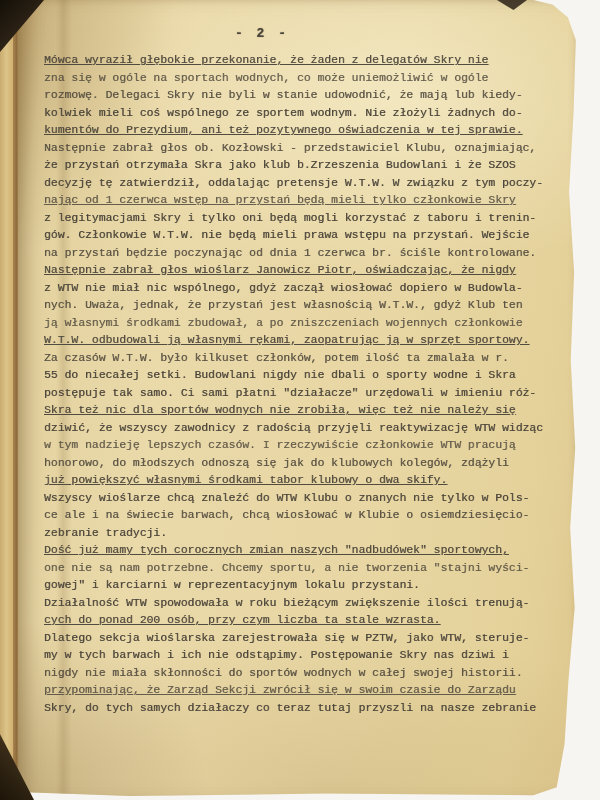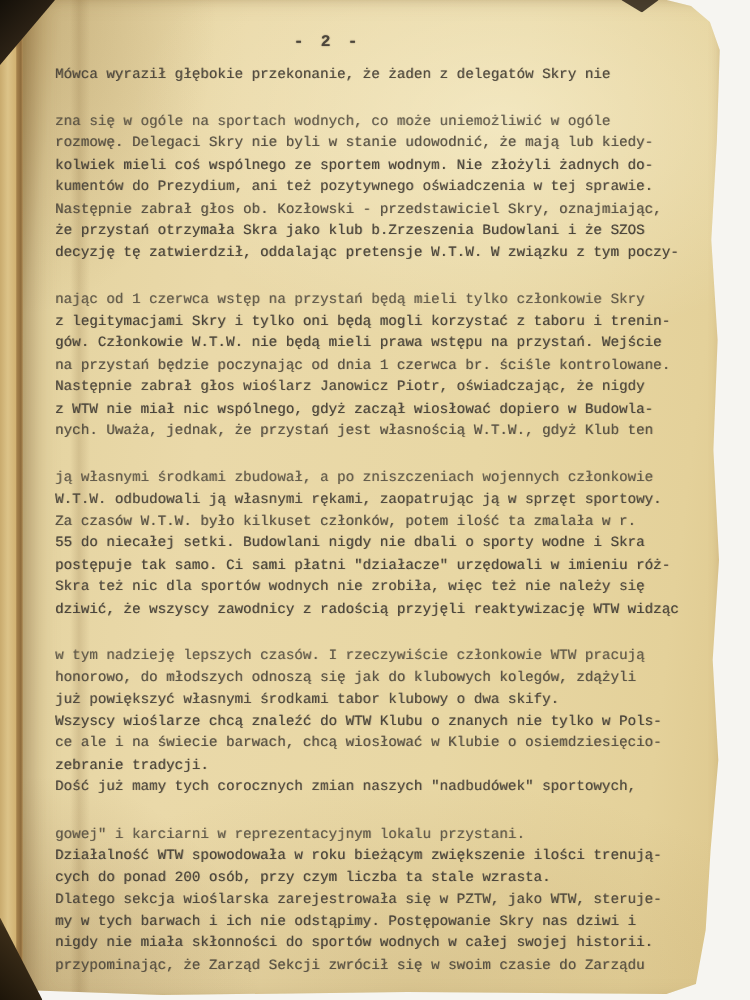--- a/index.html
+++ b/index.html
@@ -107,7 +107,7 @@
   }
   
   .line:nth-child(3n)   { opacity: 0.90; }
-  .line:nth-child(4n+1) { opacity: 0.96; }
+  .line:nth-child(4n+1) { opacity: 0.96; text-decoration: underline; }
   .line:nth-child(7n+2) { opacity: 0.84; margin-top: 20px; }
 </style>
 </head>

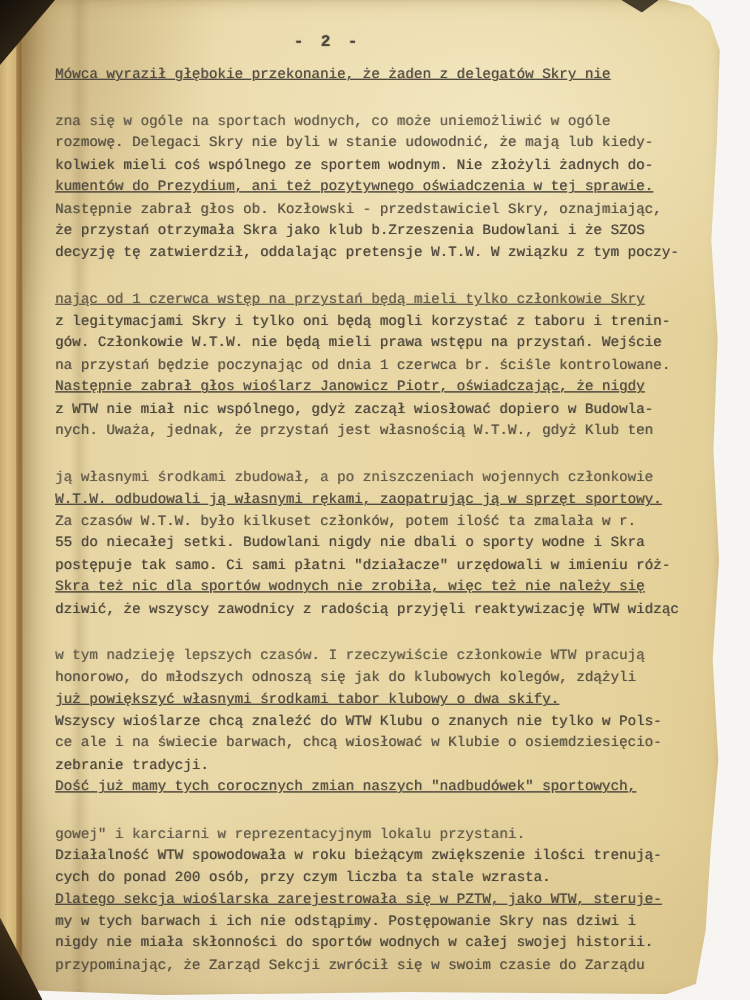--- a/index.html
+++ b/index.html
@@ -108,7 +108,7 @@
   
   .line:nth-child(3n)   { opacity: 0.90; }
   .line:nth-child(4n+1) { opacity: 0.96; text-decoration: underline; }
-  .line:nth-child(7n+2) { opacity: 0.84; margin-top: 20px; }
+  .line:nth-child(7n+2) { opacity: 0.84; }
 </style>
 </head>
 <body>

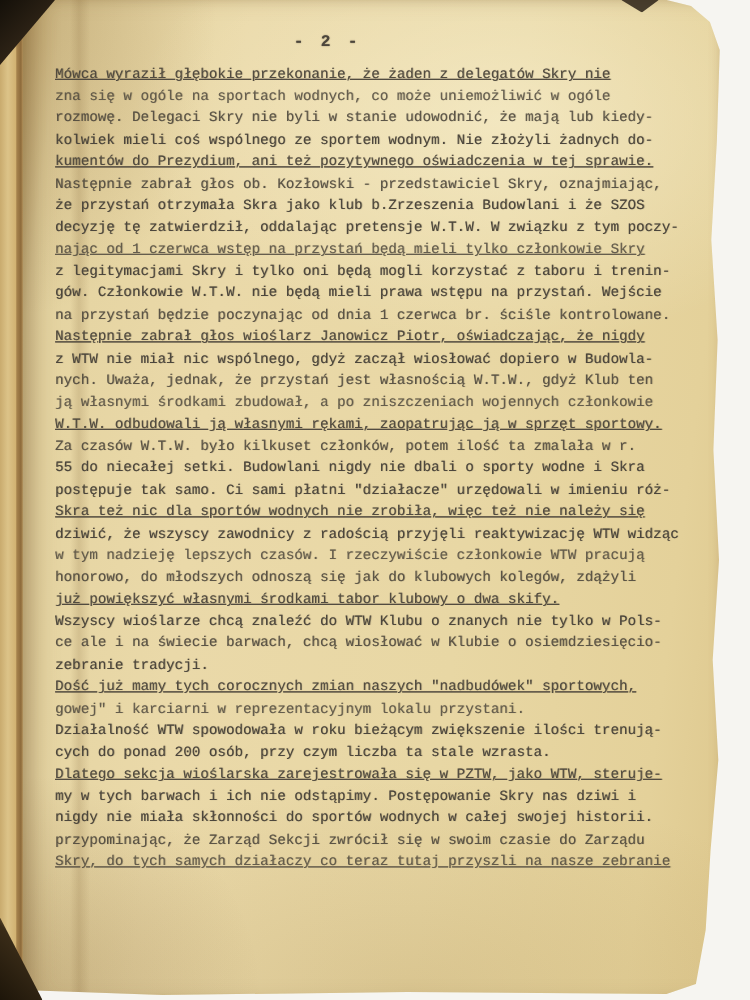--- a/index.html
+++ b/index.html
@@ -127,7 +127,7 @@
           <div class="line">rozmowę. Delegaci Skry nie byli w stanie udowodnić, że mają lub kiedy-</div>
           <div class="line">kolwiek mieli coś wspólnego ze sportem wodnym. Nie złożyli żadnych do-</div>
           <div class="line">kumentów do Prezydium, ani też pozytywnego oświadczenia w tej sprawie.</div>
-          <div class="line">Następnie zabrał głos ob. Kozłowski - przedstawiciel Skry, oznajmiając,</div>
+          <div class="line">Następnie zabrał głos ob. Kozłowski - przedstawiciel Klubu, oznajmiając,</div>
           <div class="line">że przystań otrzymała Skra jako klub b.Zrzeszenia Budowlani i że SZOS</div>
           <div class="line">decyzję tę zatwierdził, oddalając pretensje W.T.W. W związku z tym poczy-</div>
           <div class="line">nając od 1 czerwca wstęp na przystań będą mieli tylko członkowie Skry</div>

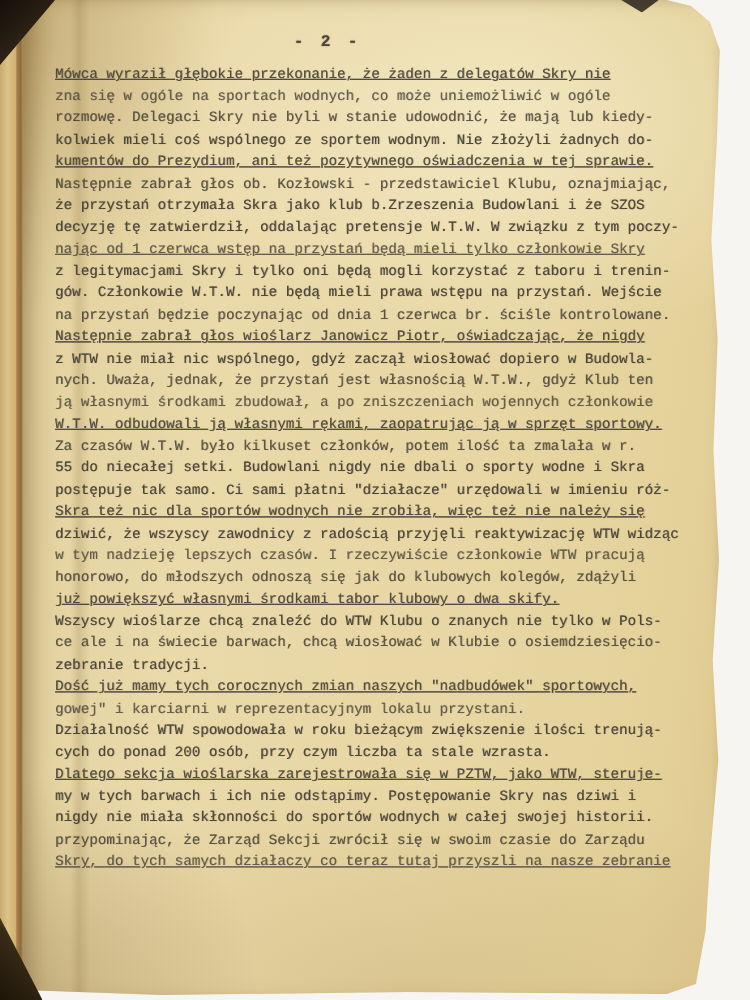--- a/index.html
+++ b/index.html
@@ -151,6 +151,7 @@
           <div class="line">ce ale i na świecie barwach, chcą wiosłować w Klubie o osiemdziesięcio-</div>
           <div class="line">zebranie tradycji.</div>
           <div class="line">Dość już mamy tych corocznych zmian naszych "nadbudówek" sportowych,</div>
+          <div class="line">one nie są nam potrzebne. Chcemy sportu, a nie tworzenia "stajni wyści-</div>
           <div class="line">gowej" i karciarni w reprezentacyjnym lokalu przystani.</div>
           <div class="line">Działalność WTW spowodowała w roku bieżącym zwiększenie ilości trenują-</div>
           <div class="line">cych do ponad 200 osób, przy czym liczba ta stale wzrasta.</div>

